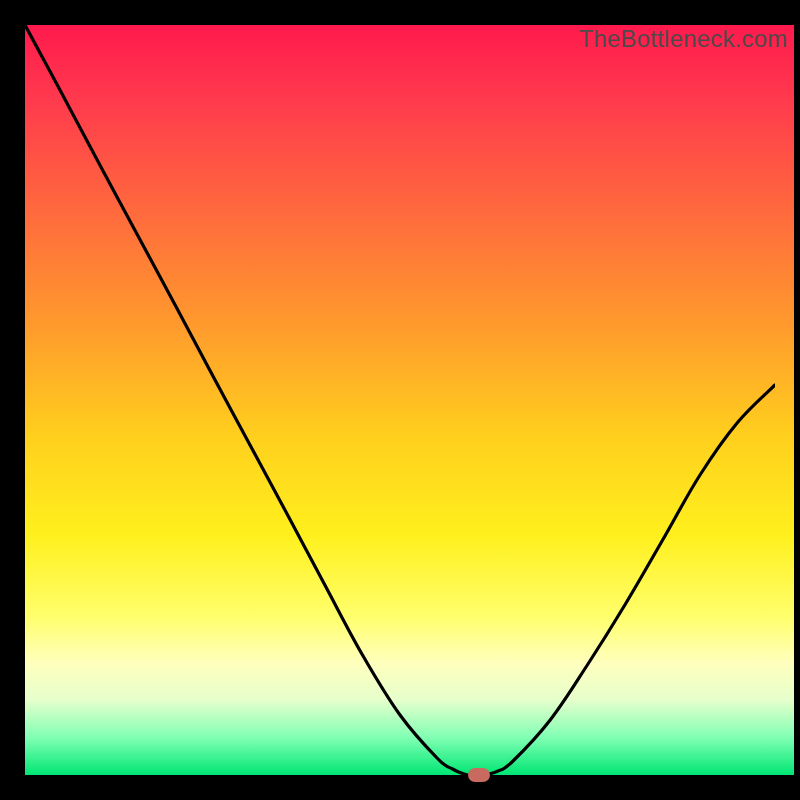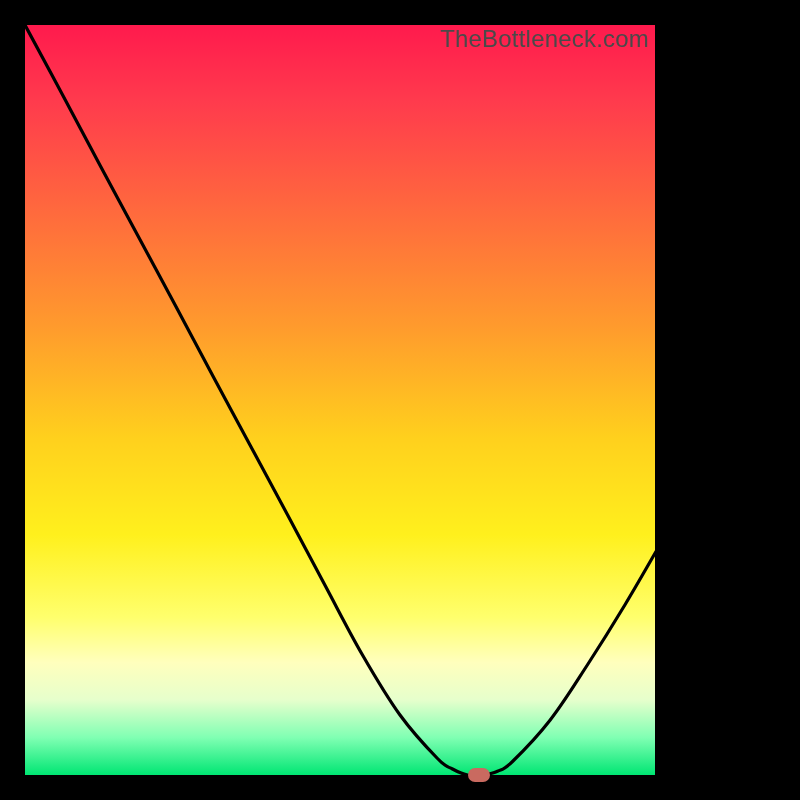--- a/index.html
+++ b/index.html
@@ -14,7 +14,7 @@
     position: absolute;
     left: 25px;
     top: 25px;
-    width: 630px;
+    width: 769px;
     height: 750px;
     background: linear-gradient(to bottom,
       #ff1a4d 0%,

